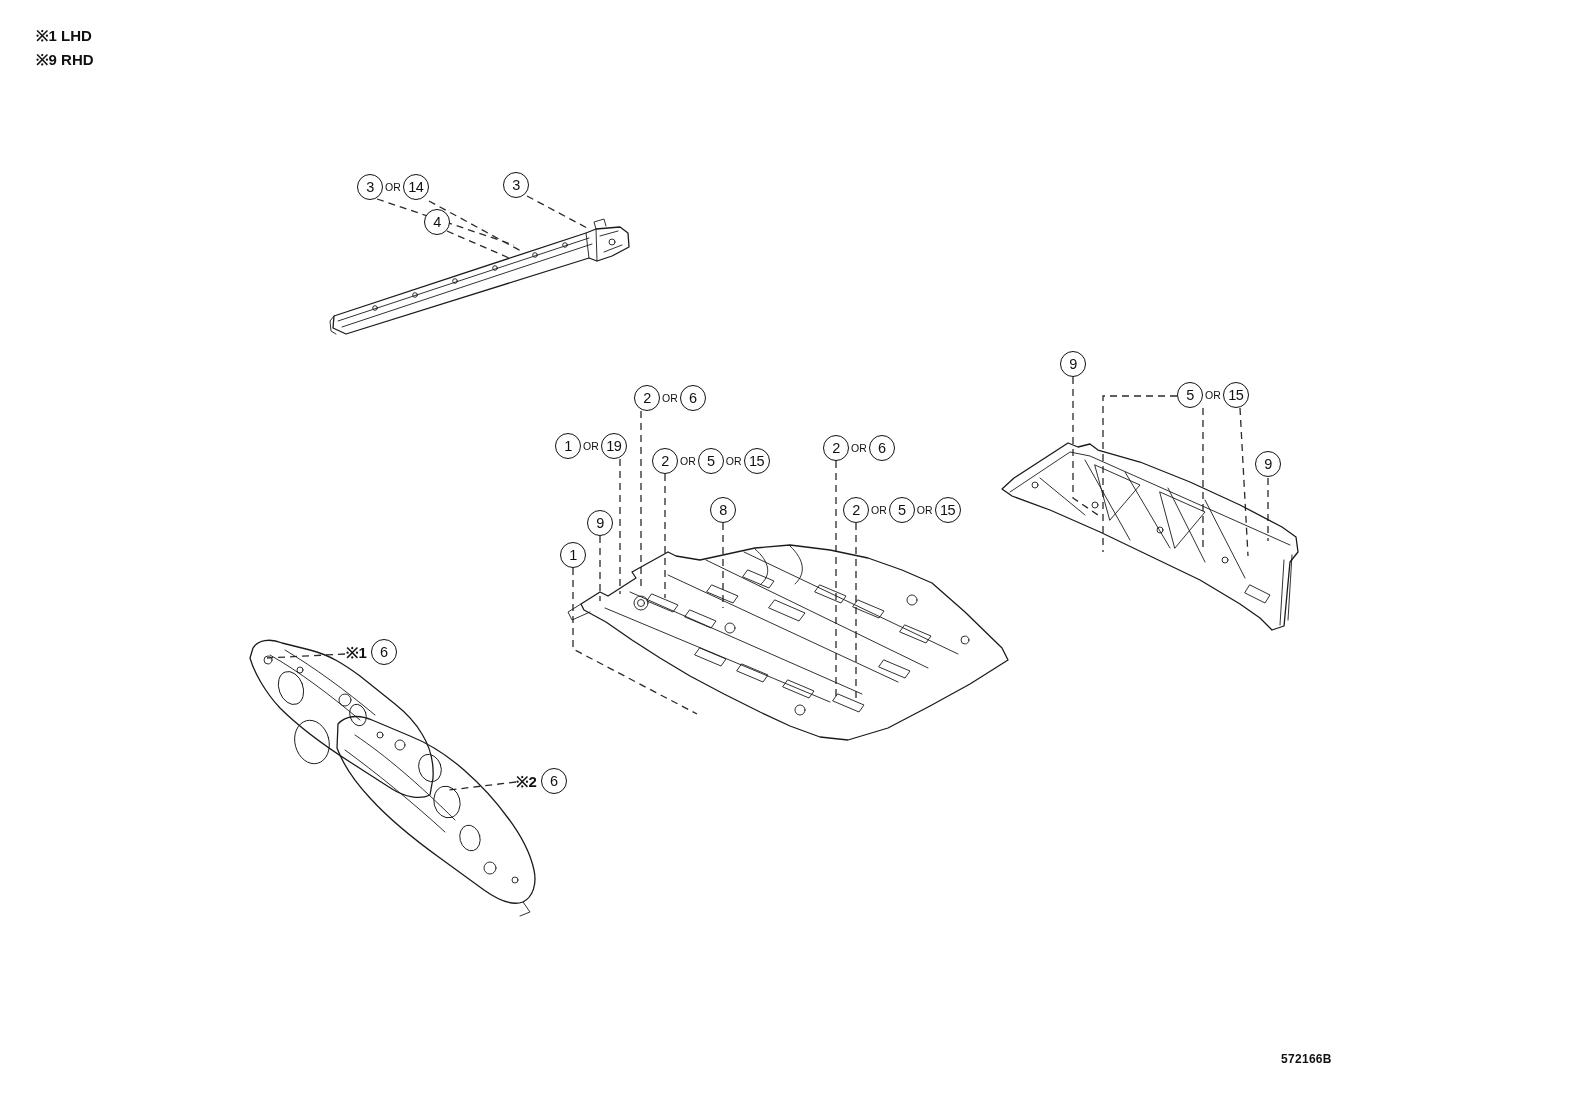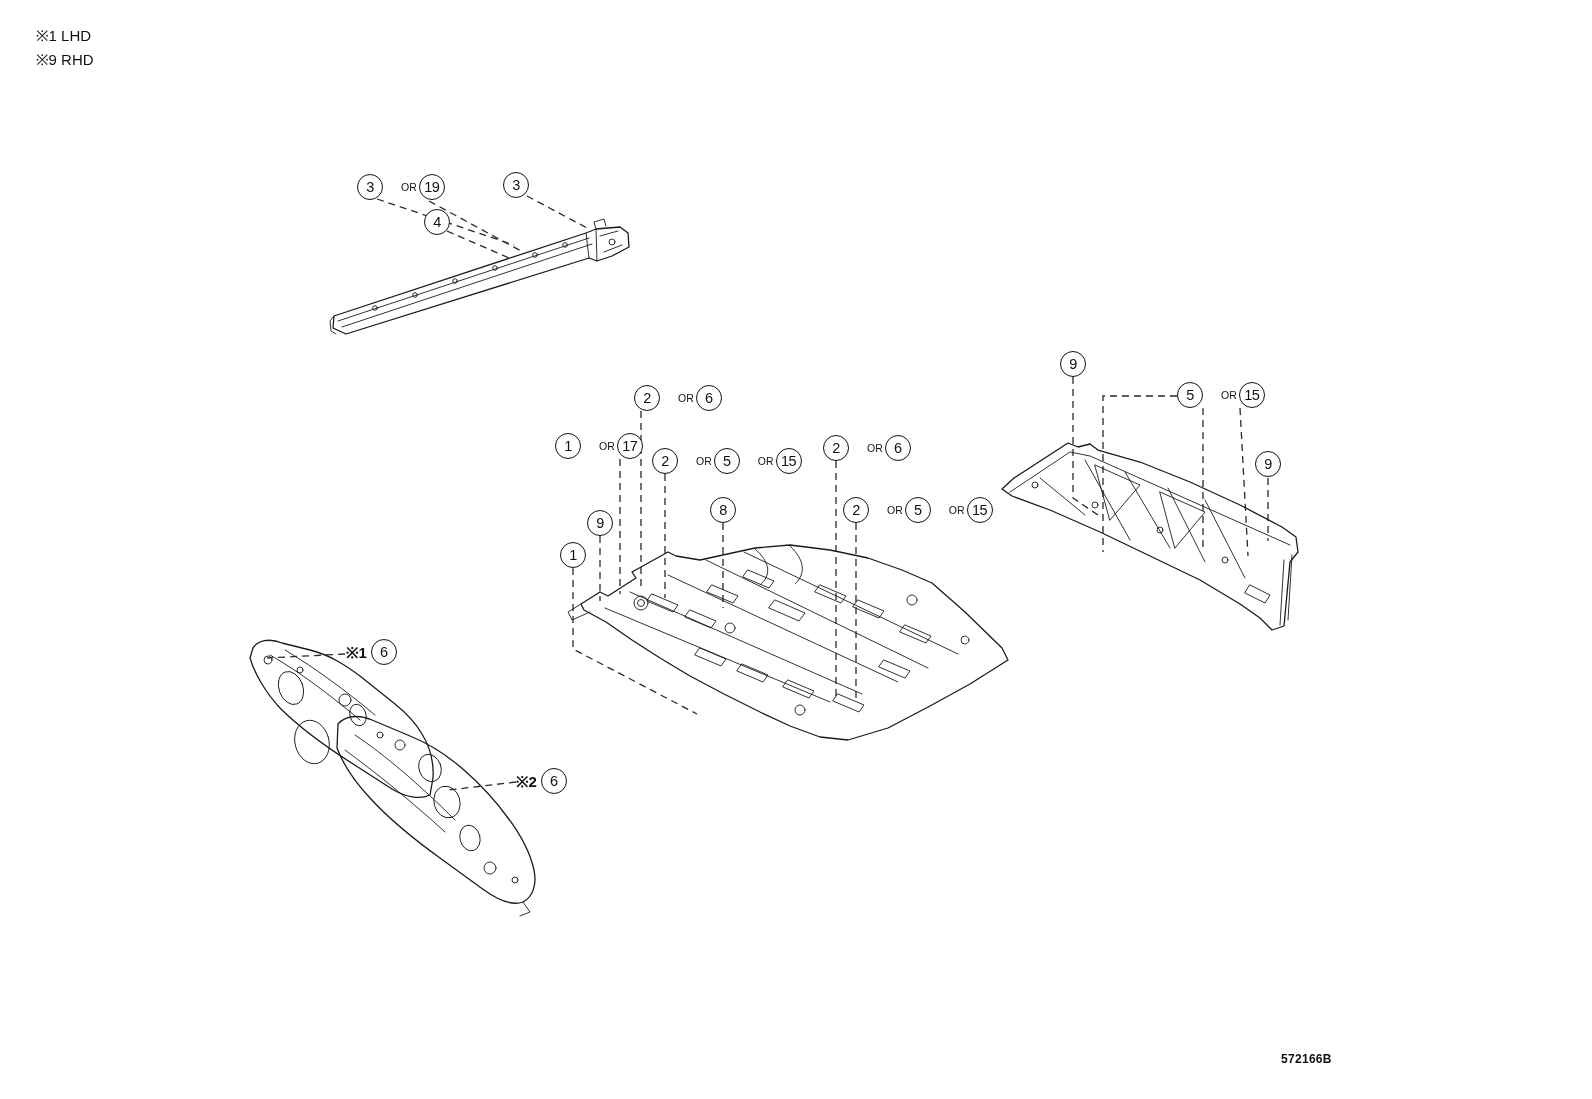--- a/index.html
+++ b/index.html
@@ -18,7 +18,7 @@
   .leader  { fill: none; stroke: #2a2a2a; stroke-width: 1.3; stroke-dasharray: 7 5; }
   .legend {
     position: absolute; left: 36px; top: 24px;
-    font-size: 15px; font-weight: normal; line-height: 24px; white-space: pre;
+    font-size: 15px; font-weight: bold; line-height: 24px; white-space: pre;
   }
   .diagram-id {
     position: absolute; left: 1281px; top: 1052px;

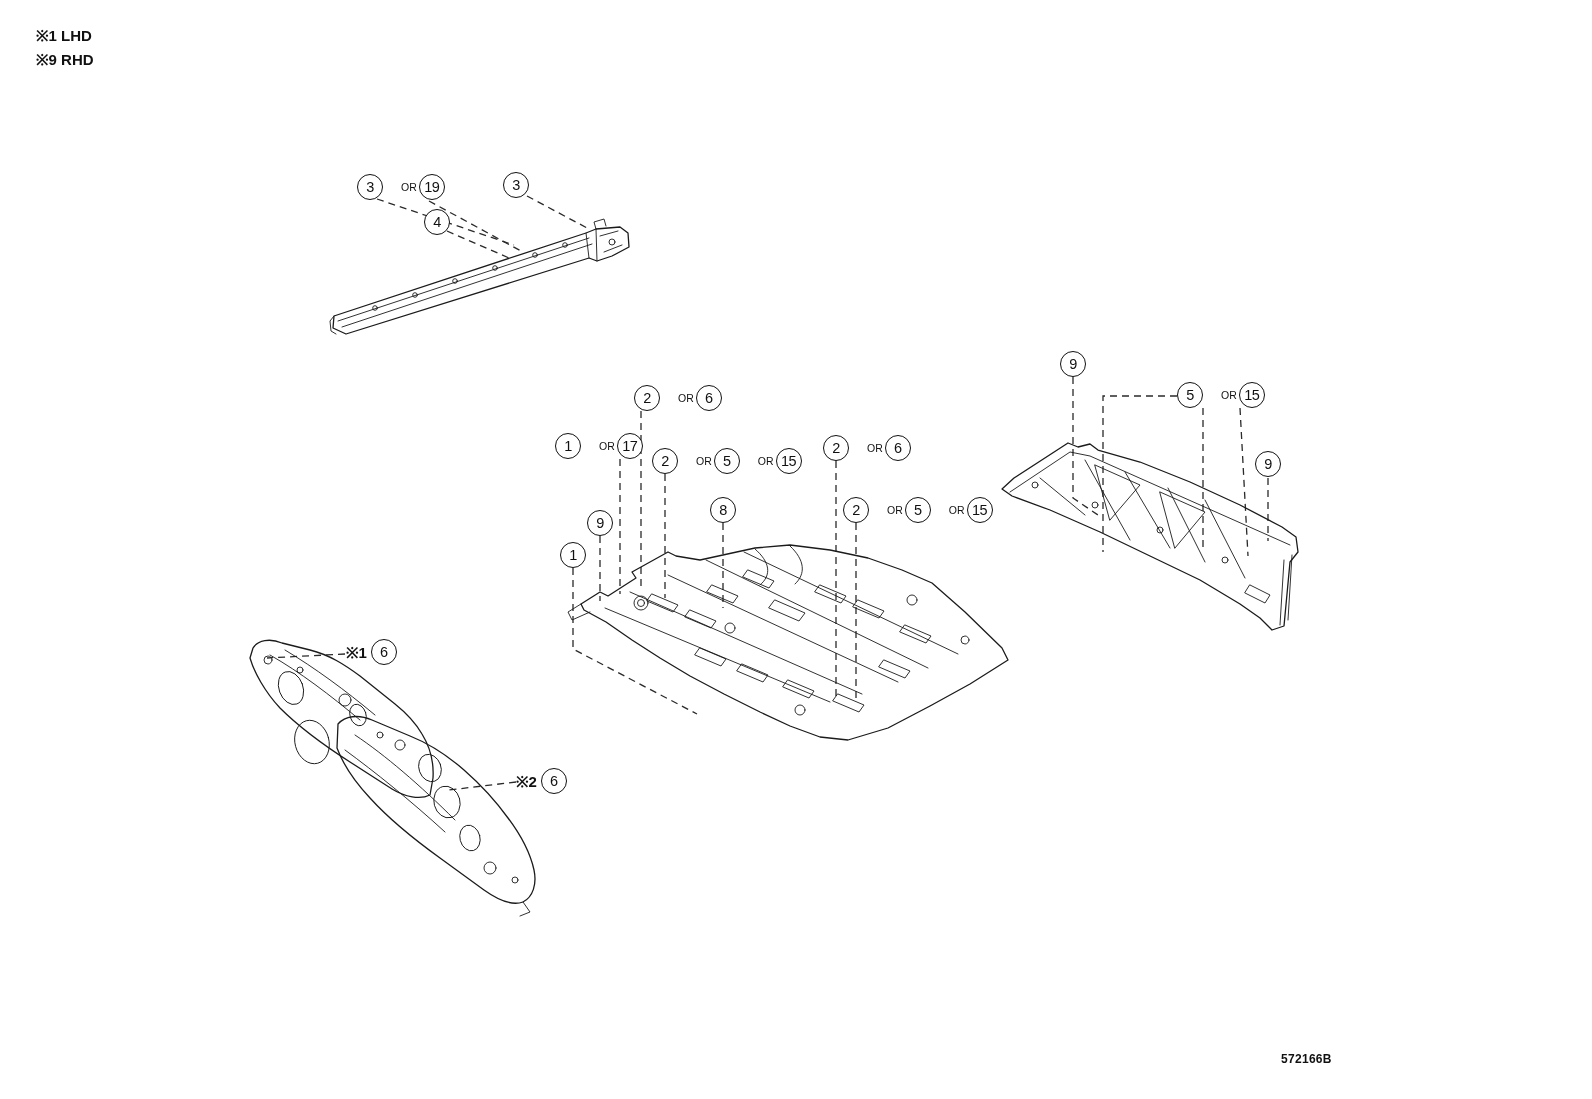--- a/index.html
+++ b/index.html
@@ -33,7 +33,7 @@
     background: #fff; display: inline-flex; align-items: center; justify-content: center;
     font-size: 14.5px; letter-spacing: -0.5px; cursor: pointer; flex: 0 0 auto;
   }
-  .or { font-size: 10.5px; padding: 0 1px; margin-left: 16px; }
+  .or { font-size: 10.5px; padding: 0 1px; }
   .note { font-size: 15px; font-weight: bold; margin-right: 3px; }
 </style>
 </head>

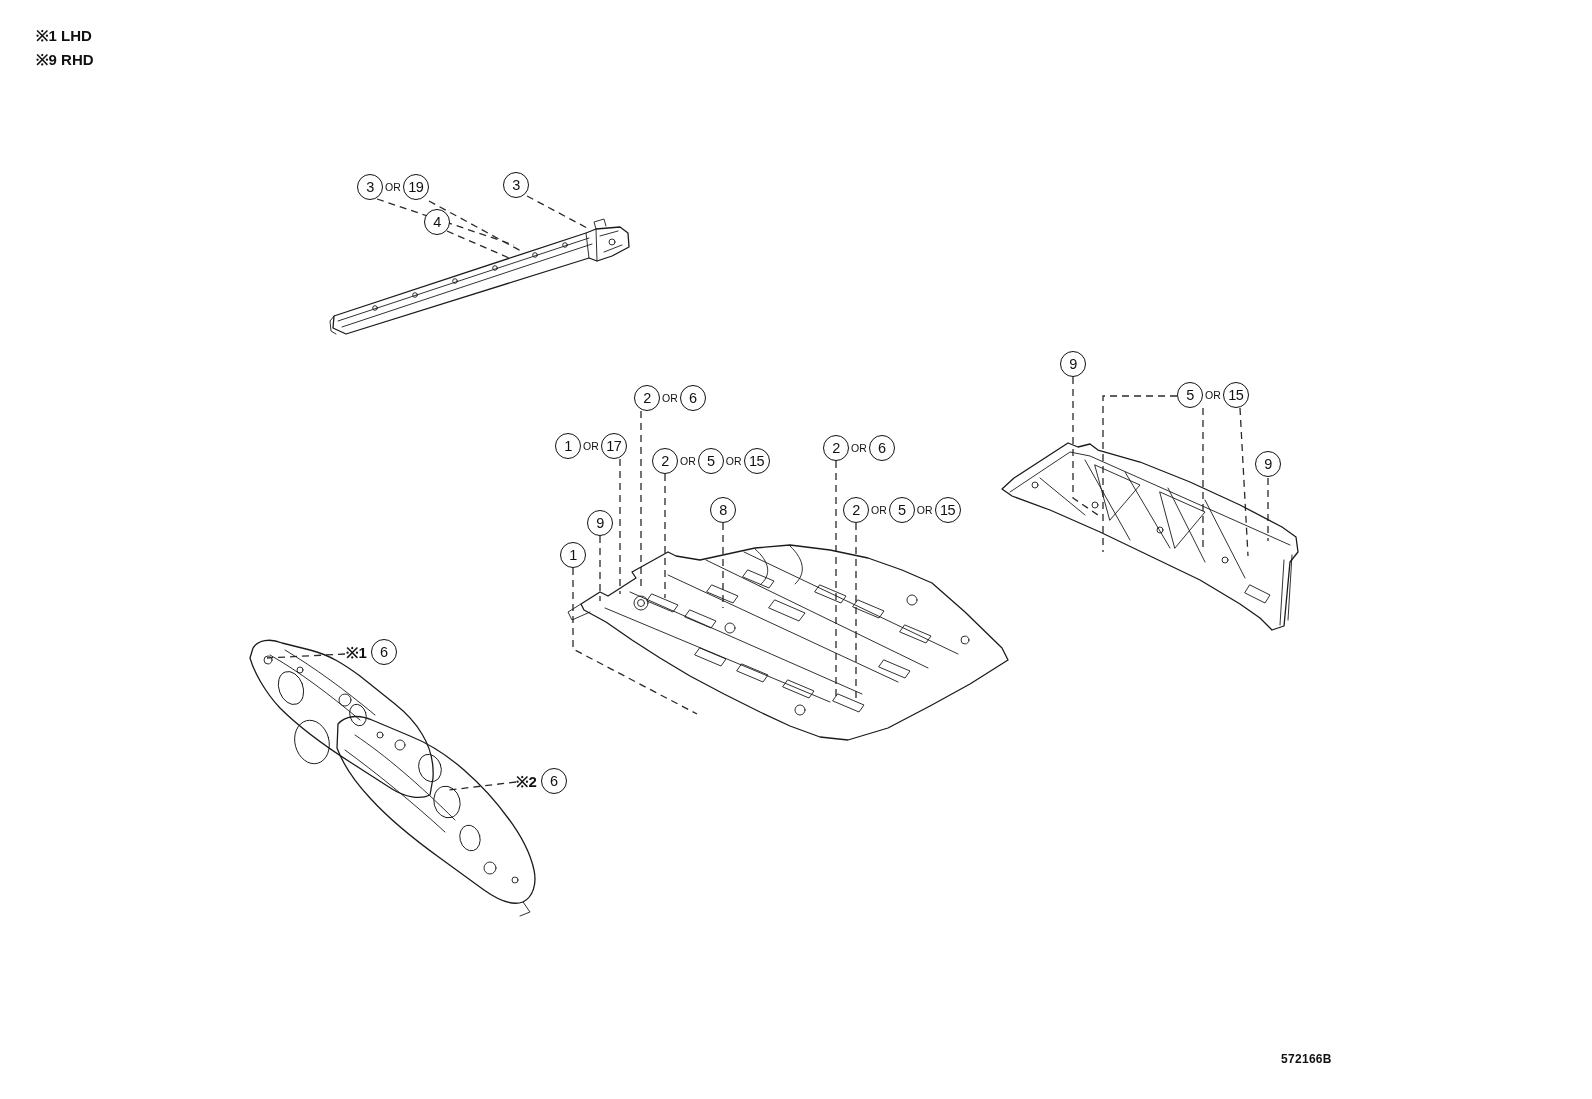--- a/index.html
+++ b/index.html
@@ -174,7 +174,7 @@
   <div class="callout-group" style="left:357px;top:174px">
     <span class="co">3</span>
     <span class="or">OR</span>
-    <span class="co">19</span>
+    <span class="co">14</span>
   </div>
 
   <div class="callout-group" style="left:424px;top:209px">

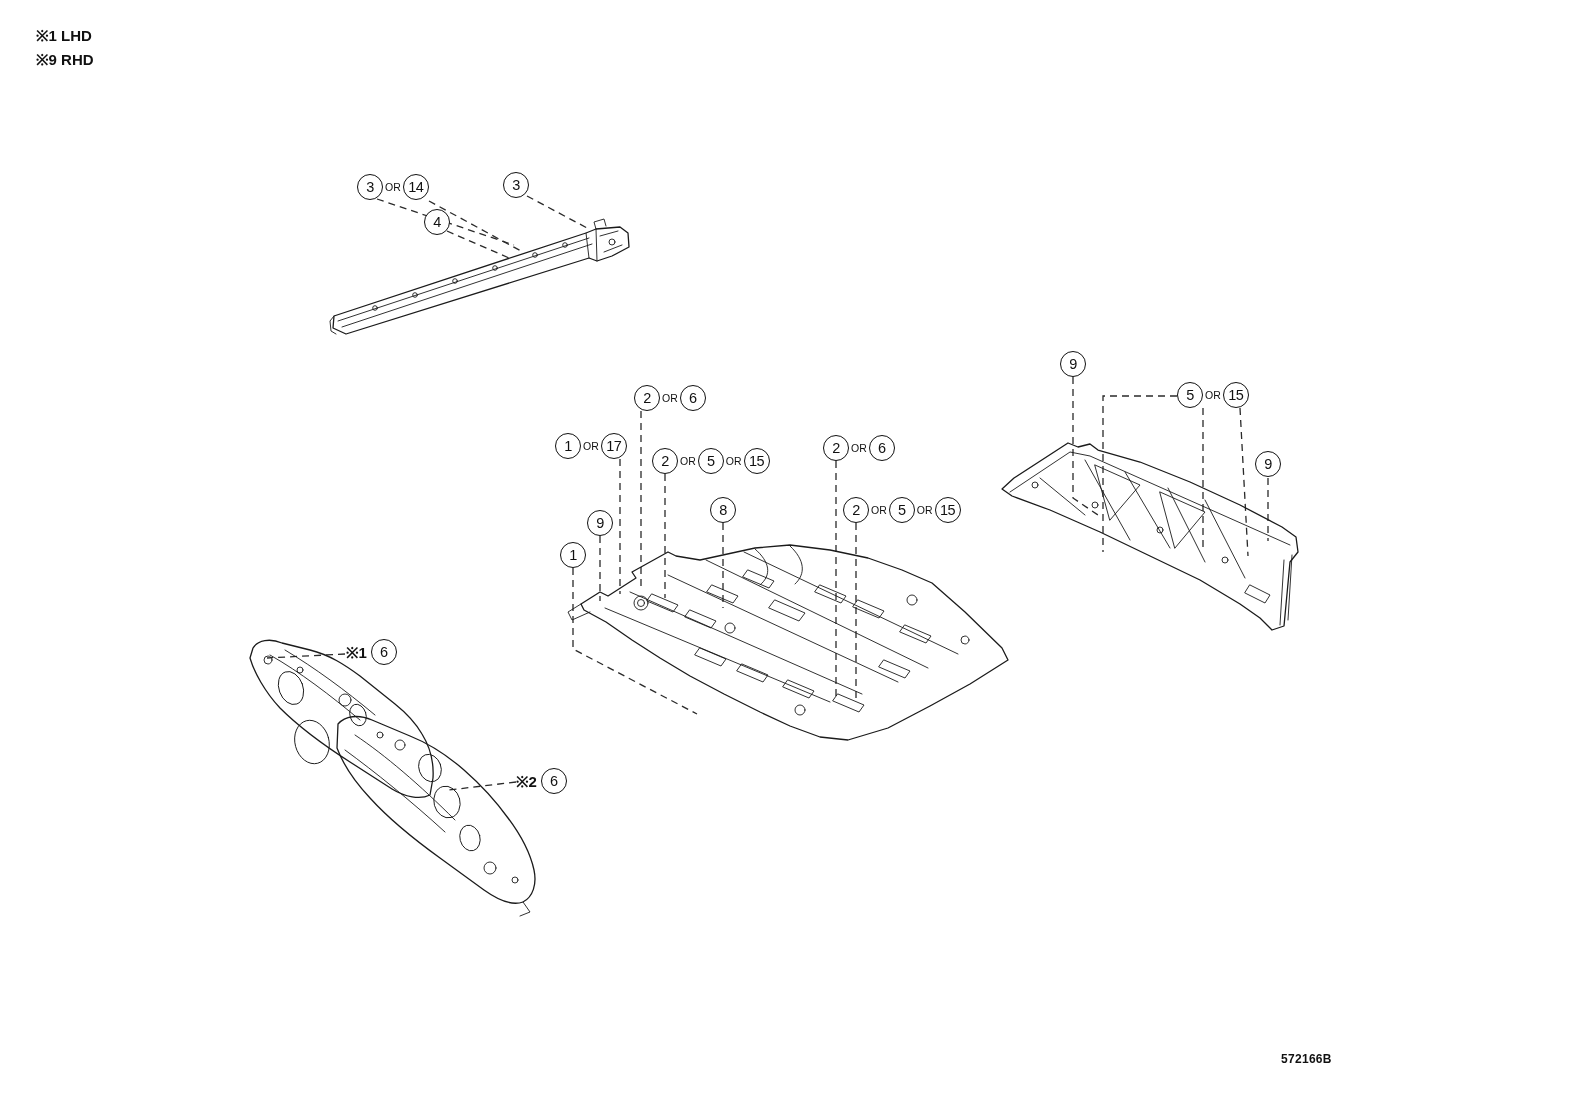--- a/index.html
+++ b/index.html
@@ -194,7 +194,7 @@
   <div class="callout-group" style="left:555px;top:433px">
     <span class="co">1</span>
     <span class="or">OR</span>
-    <span class="co">17</span>
+    <span class="co">19</span>
   </div>
 
   <div class="callout-group" style="left:652px;top:448px">

